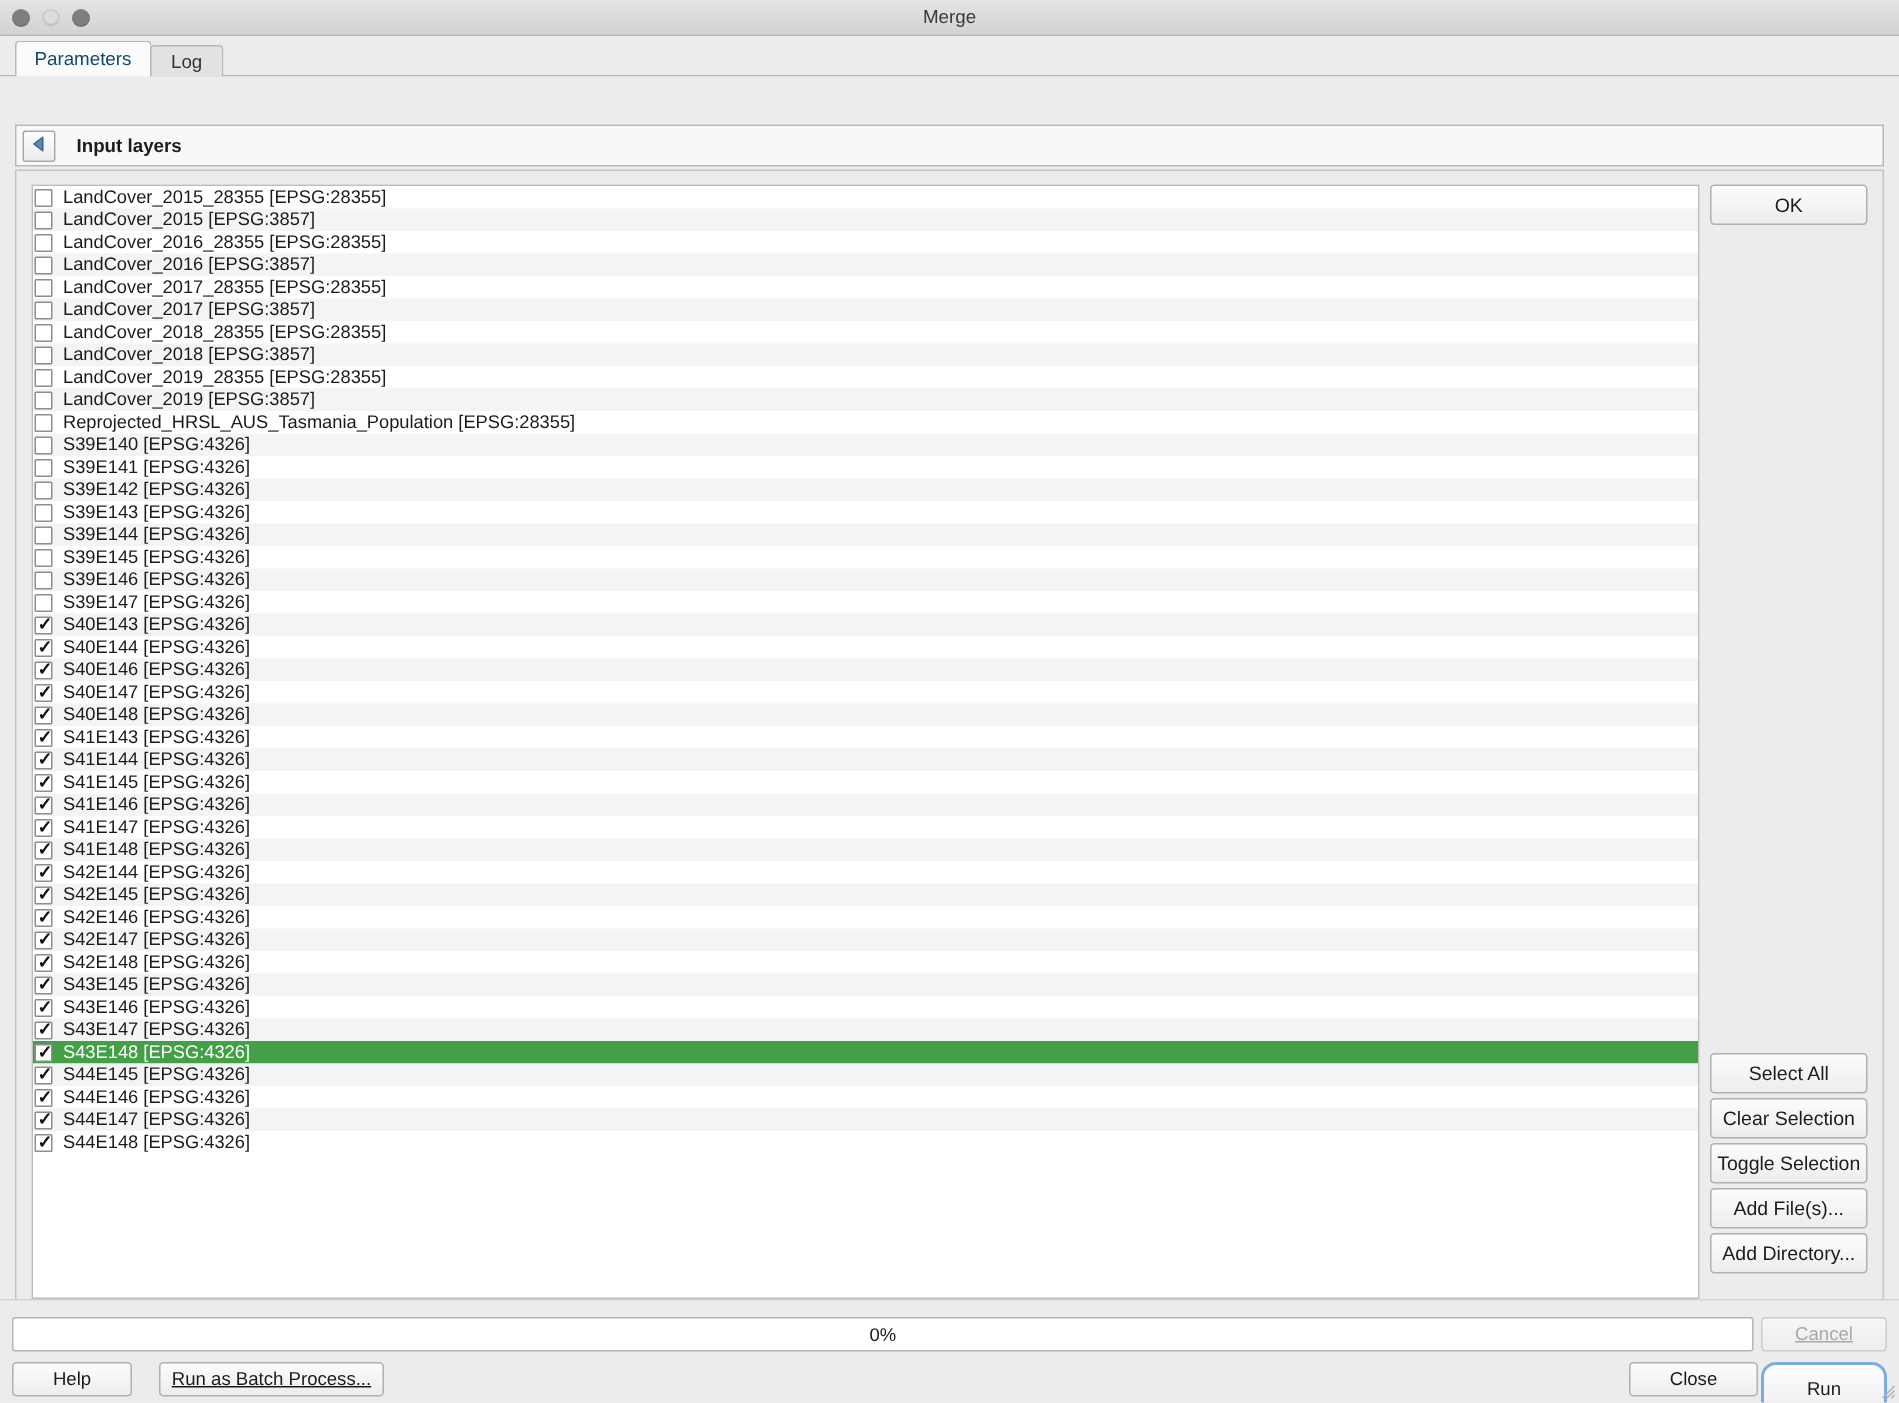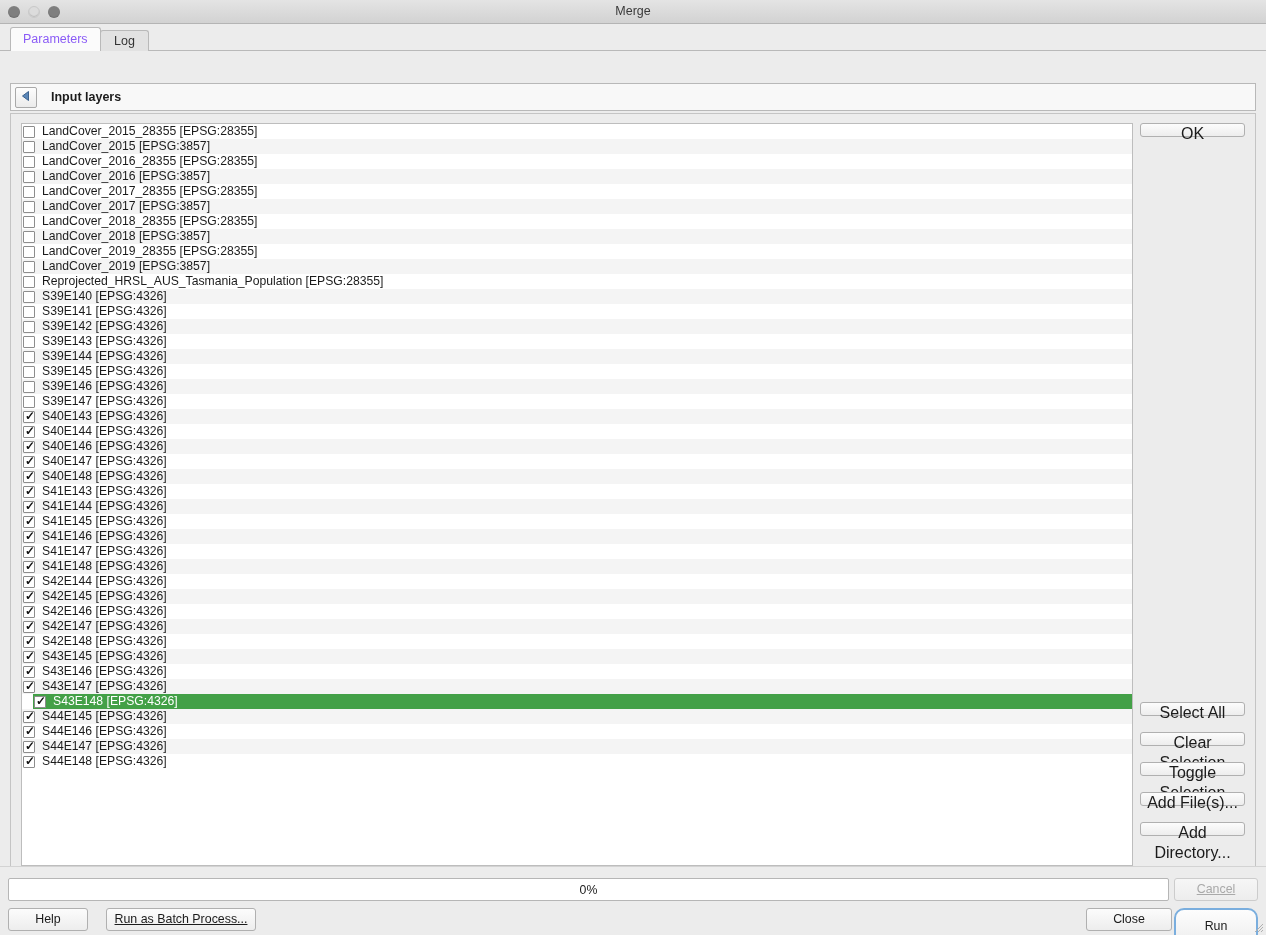--- a/index.html
+++ b/index.html
@@ -89,7 +89,7 @@
     border-bottom: none;
     border-radius: 3px 3px 0 0;
     cursor: default;
-    color: #8b5cf6;
+    color: #0c4a6e;
   }
   .tab.active {
     left: 10px;

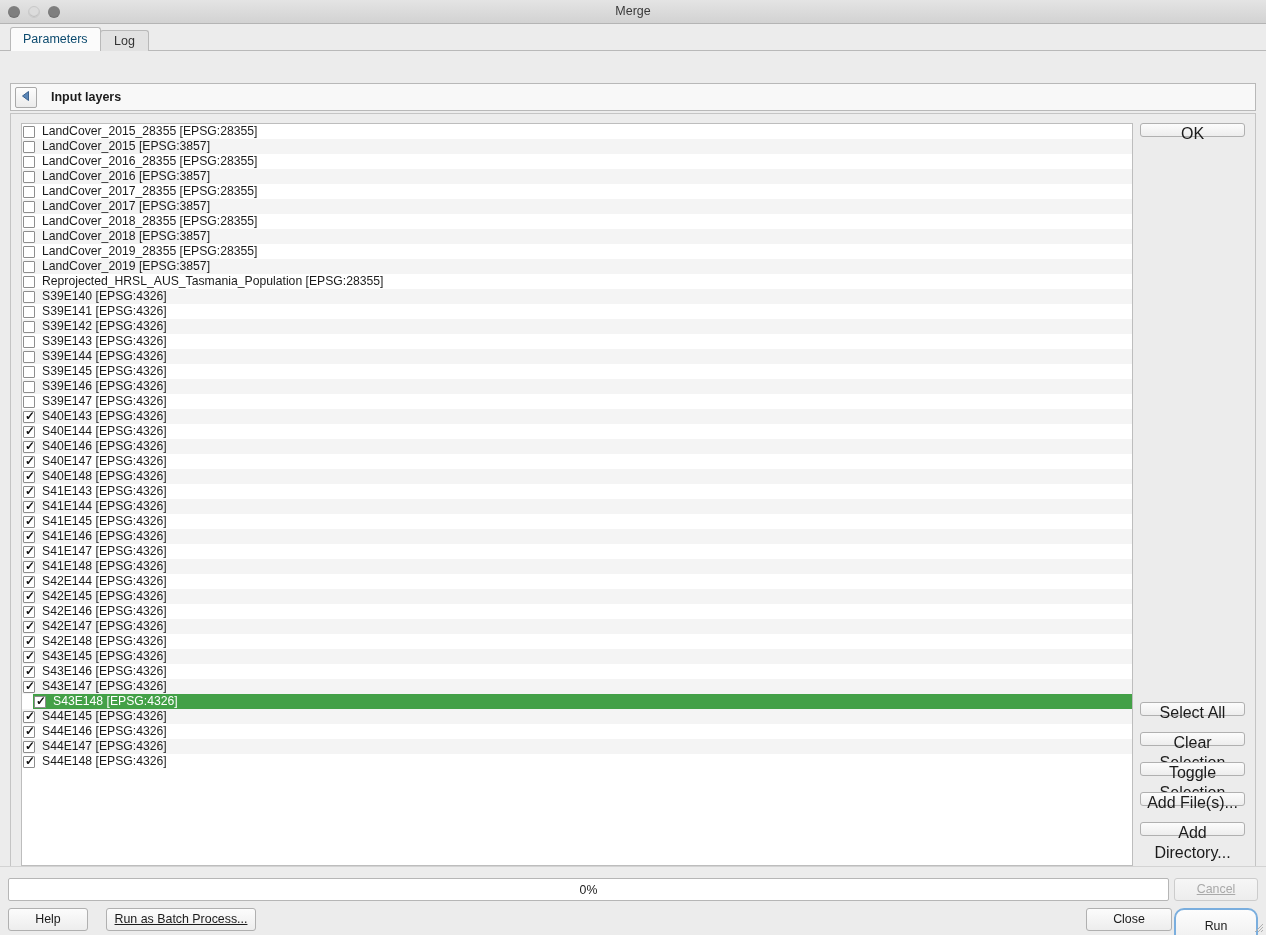--- a/index.html
+++ b/index.html
@@ -223,12 +223,12 @@
     position: absolute;
     left: 1129px;
     width: 105px;
-    height: 14px;
+    height: 27px;
     box-sizing: border-box;
     background: linear-gradient(to bottom, #fcfcfc 0%, #ededed 100%);
     border: 1px solid #b0b0b0;
     border-radius: 3px;
-    font-size: 16px;
+    font-size: 13px;
     color: #1b1b1b;
     text-align: center;
     line-height: 20px;

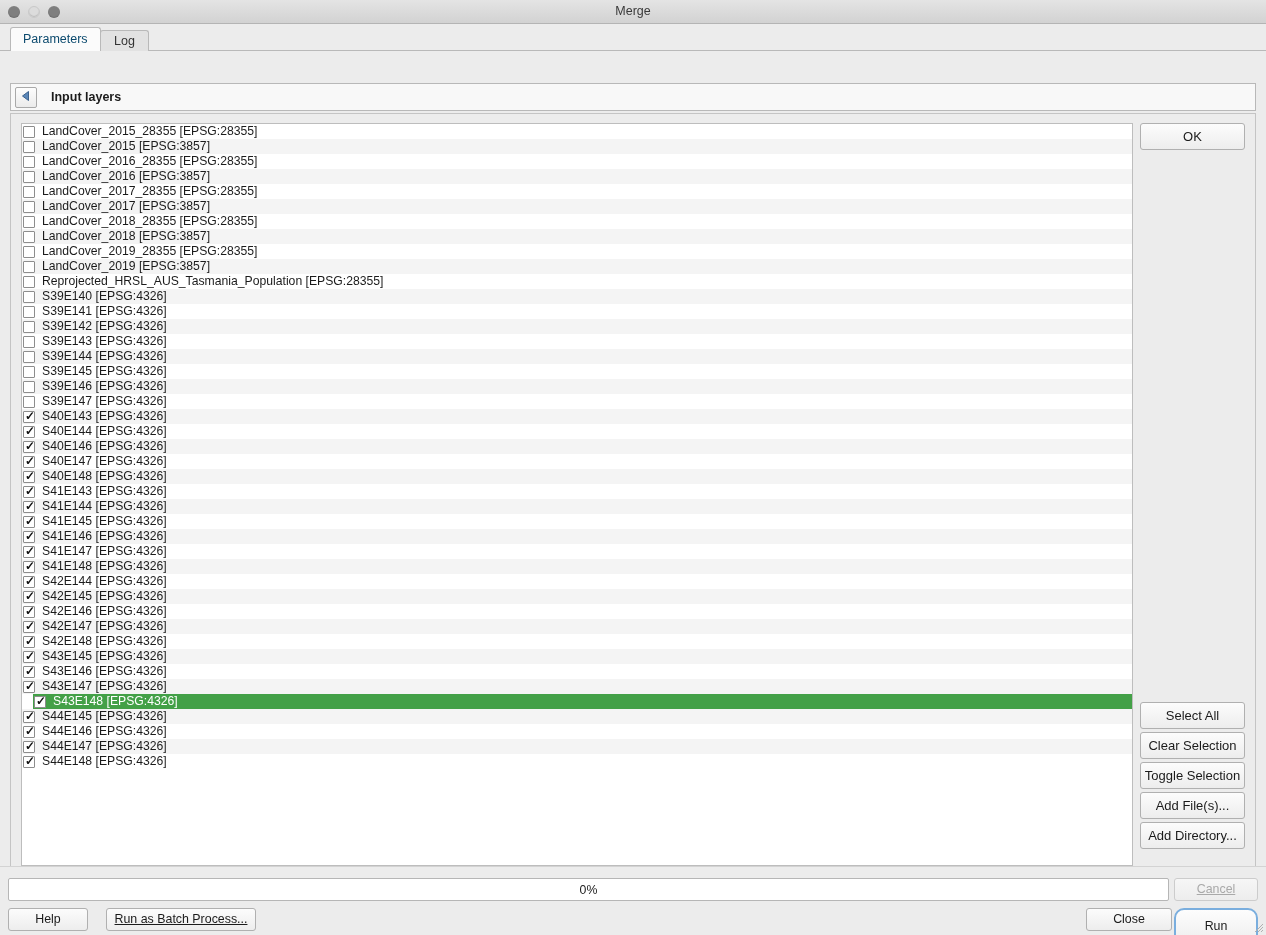--- a/index.html
+++ b/index.html
@@ -186,7 +186,7 @@
     white-space: nowrap;
   }
   .row.alt { background: #f4f4f4; }
-  .row.selected { background: #43a047; margin-left: 11px; }
+  .row.selected { background: #43a047; }
   .row.selected .row-label { color: #ffffff; }
 
   .cb {

